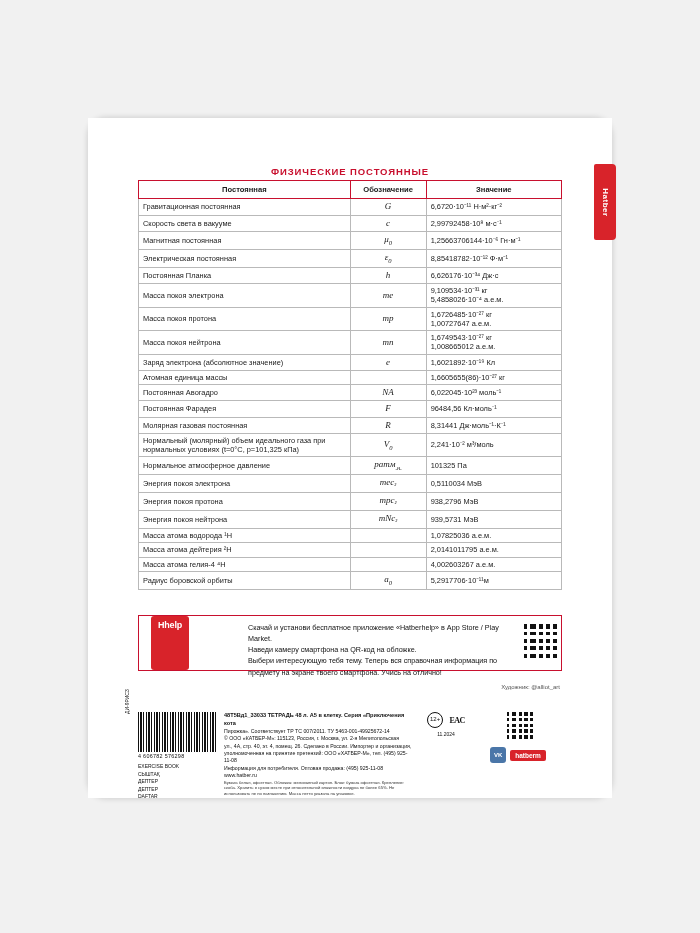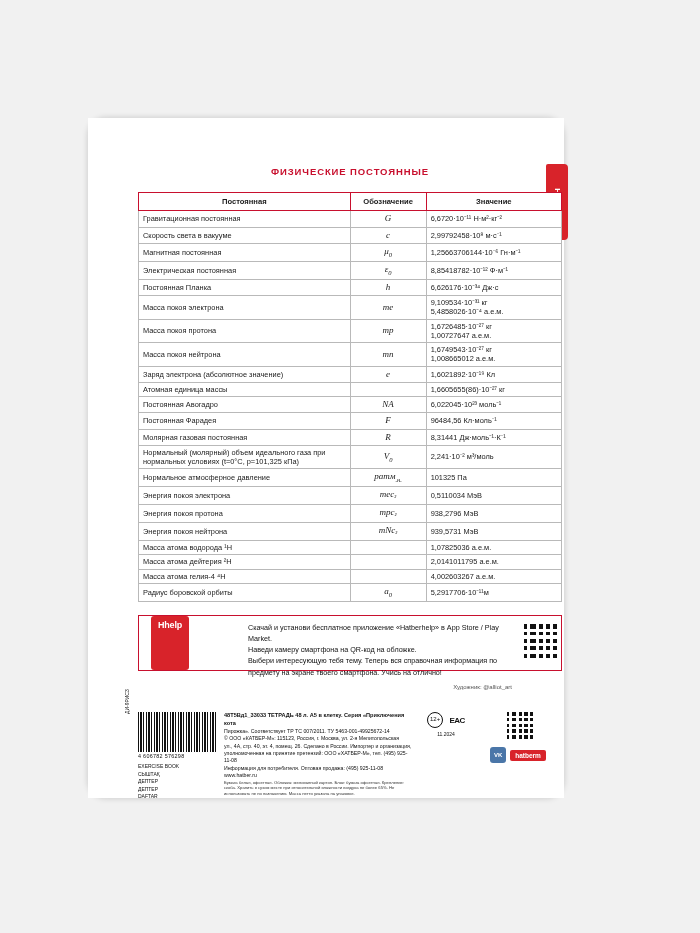--- a/index.html
+++ b/index.html
@@ -26,7 +26,7 @@
     position: absolute;
     left: 88px;
     top: 118px;
-    width: 476px;
+    width: 524px;
     height: 680px;
     background: #7f1d1d;
     box-shadow: 0 0 6px rgba(0,0,0,0.18);

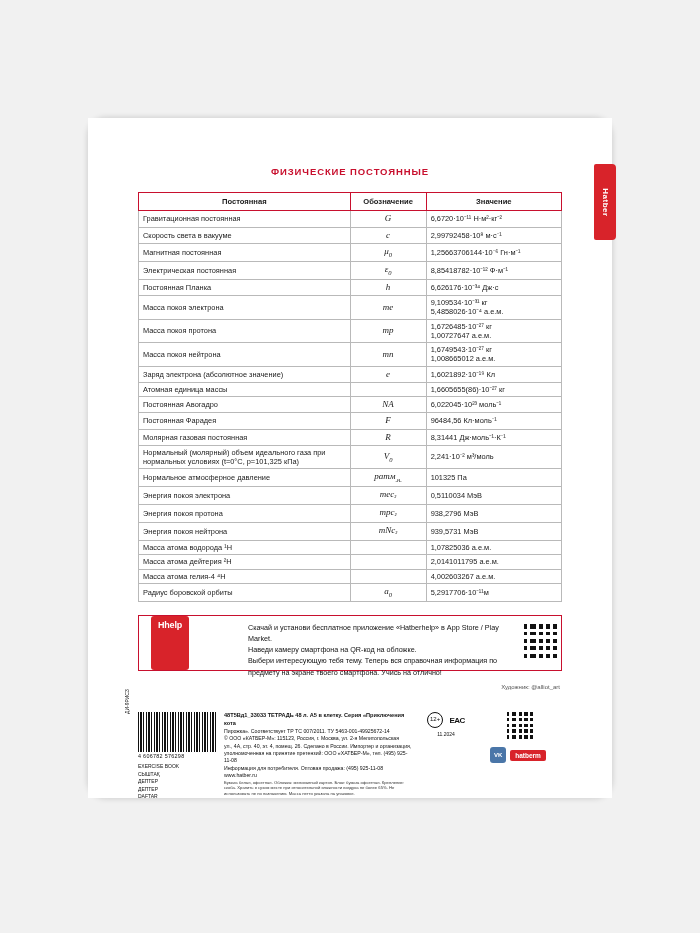--- a/index.html
+++ b/index.html
@@ -78,7 +78,7 @@
   table.constants {
     position: absolute;
     left: 50px;
-    top: 74px;
+    top: 62px;
     width: 424px;
     border-collapse: collapse;
     font-size: 7.4px;

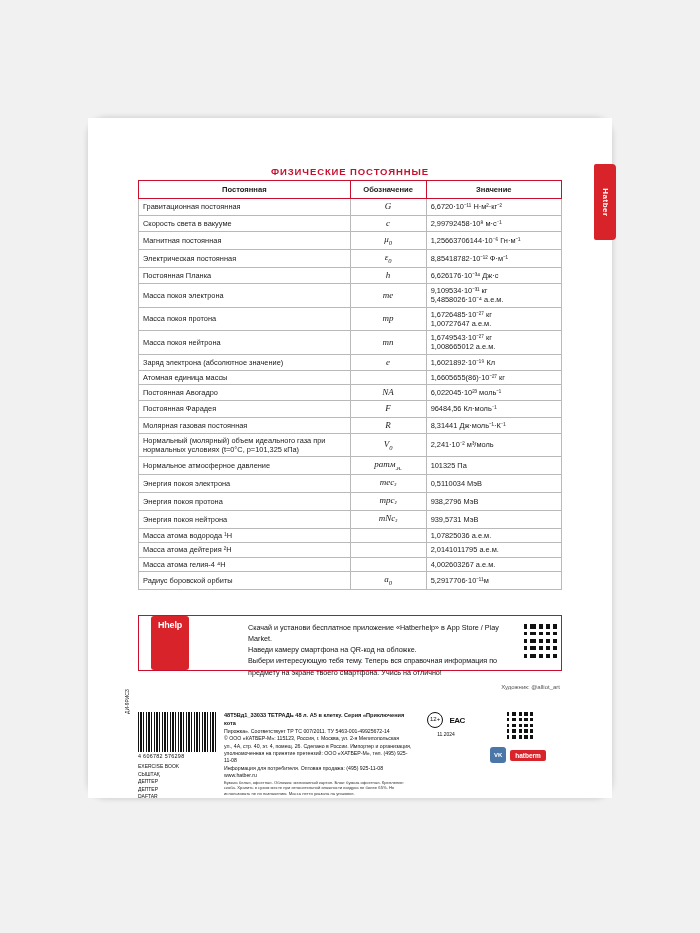--- a/index.html
+++ b/index.html
@@ -248,6 +248,7 @@
     font-weight: bold;
     letter-spacing: -0.5px;
     vertical-align: middle;
+    font-family: Liberation Serif, serif;
   }
   .marks .date { margin-top: 3px; font-size: 5px; }
   .right-codes {

